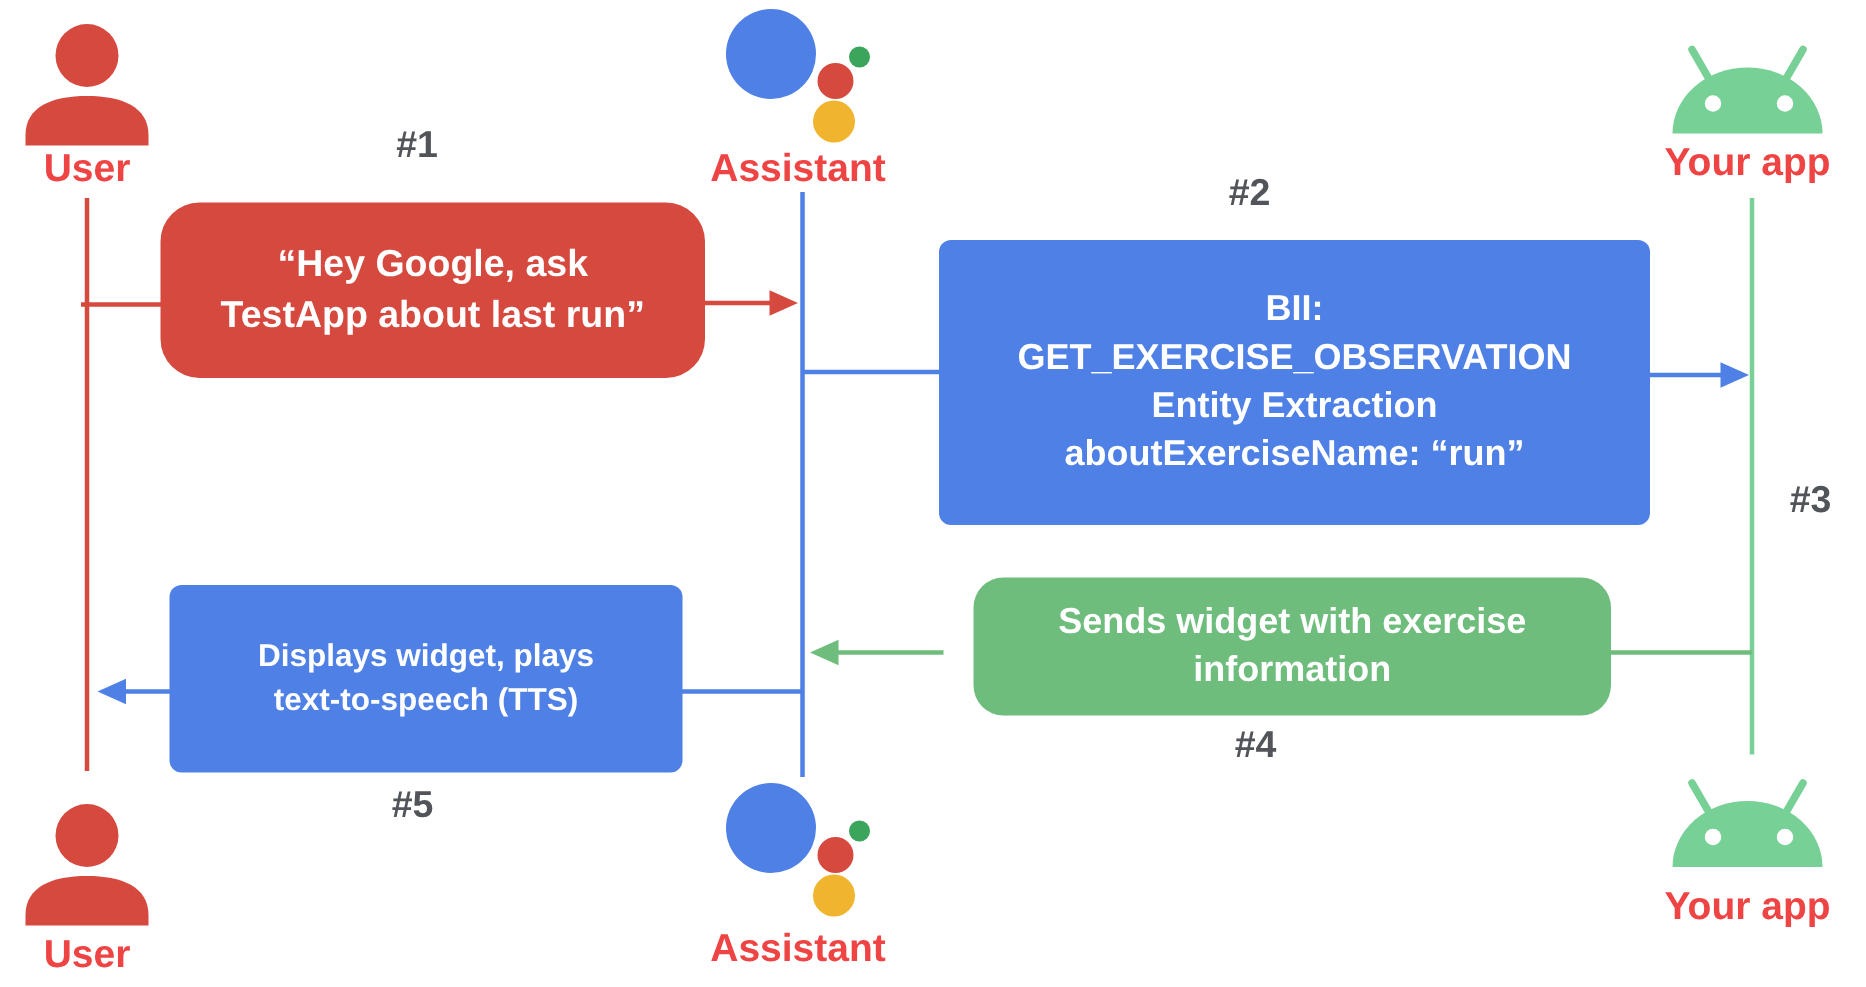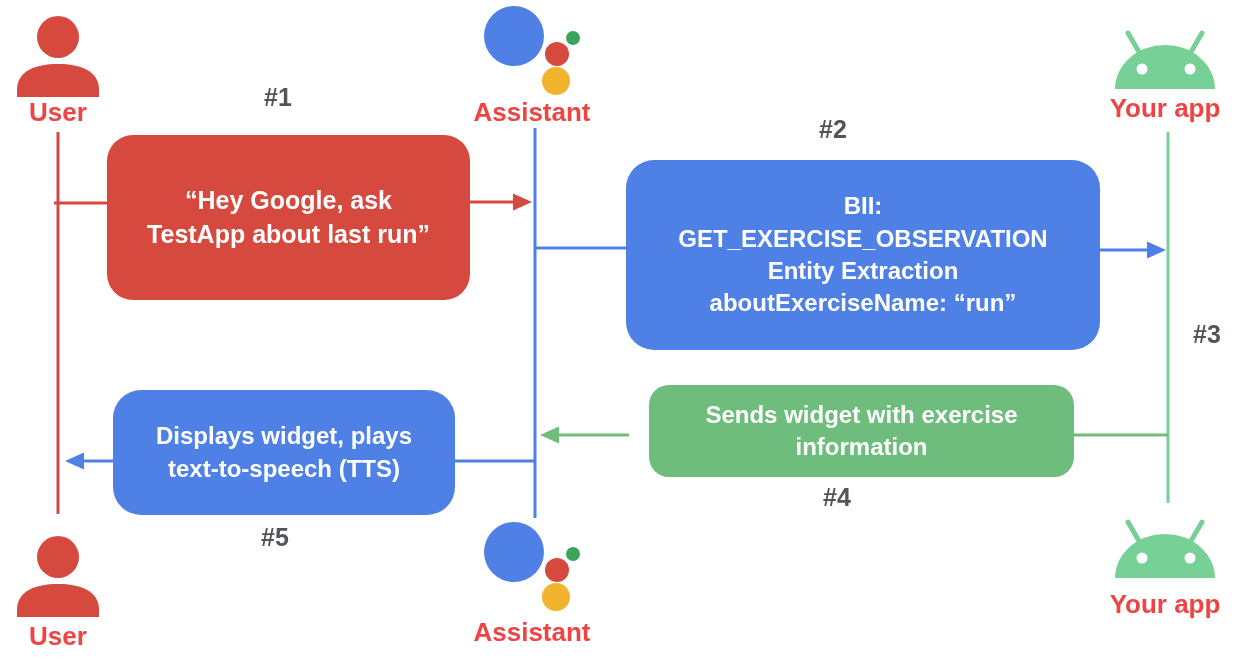--- a/index.html
+++ b/index.html
@@ -16,7 +16,7 @@
   .bg-red   { background:#D6493E; border-radius:26px; }
   .bg-blue  { background:#4E80E6; border-radius:28px; }
   .bg-green { background:#6FBD7D; border-radius:20px; }
-  .box1 { left:107px; top:135px; width:363px; height:165px; font-size:25px; }
+  .box1 { left:107px; top:135px; width:363px; height:117px; font-size:25px; }
   .box2 { left:626px; top:160px; width:474px; height:190px; font-size:24px; }
   .box4 { left:625px; top:385px; width:425px; height:92px;  font-size:24px;margin-left:24px; }
   .box5 { left:113px; top:390px; width:342px; height:125px; font-size:24px;text-align:center; }

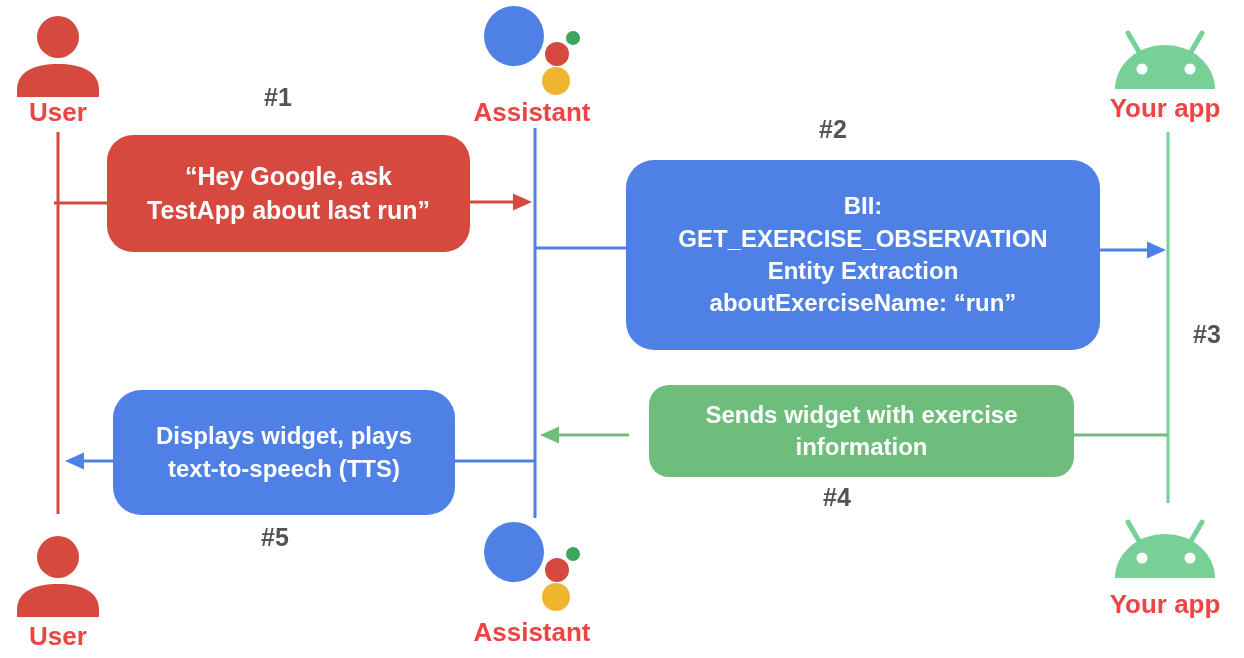--- a/index.html
+++ b/index.html
@@ -14,7 +14,7 @@
     white-space:pre-line; line-height:1.35; box-sizing:border-box;
   }
   .bg-red   { background:#D6493E; border-radius:26px; }
-  .bg-blue  { background:#4E80E6; border-radius:28px; }
+  .bg-blue  { background:#4E80E6; border-radius:8px; }
   .bg-green { background:#6FBD7D; border-radius:20px; }
   .box1 { left:107px; top:135px; width:363px; height:117px; font-size:25px; }
   .box2 { left:626px; top:160px; width:474px; height:190px; font-size:24px; }

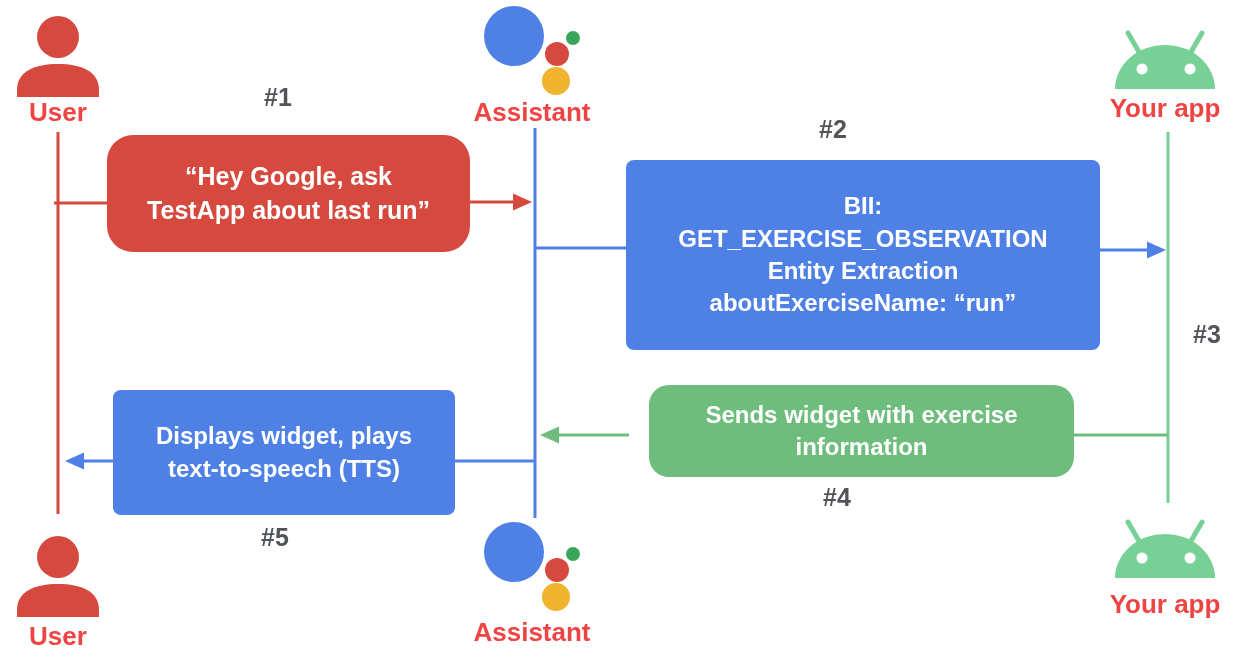--- a/index.html
+++ b/index.html
@@ -19,7 +19,7 @@
   .box1 { left:107px; top:135px; width:363px; height:117px; font-size:25px; }
   .box2 { left:626px; top:160px; width:474px; height:190px; font-size:24px; }
   .box4 { left:625px; top:385px; width:425px; height:92px;  font-size:24px;margin-left:24px; }
-  .box5 { left:113px; top:390px; width:342px; height:125px; font-size:24px;text-align:center; }
+  .box5 { left:113px; top:390px; width:342px; height:125px; font-size:21px;text-align:center; }
   .actor-label, .step-label {
     position:absolute; transform:translate(-50%,-50%); font-weight:bold;
     white-space:nowrap;

